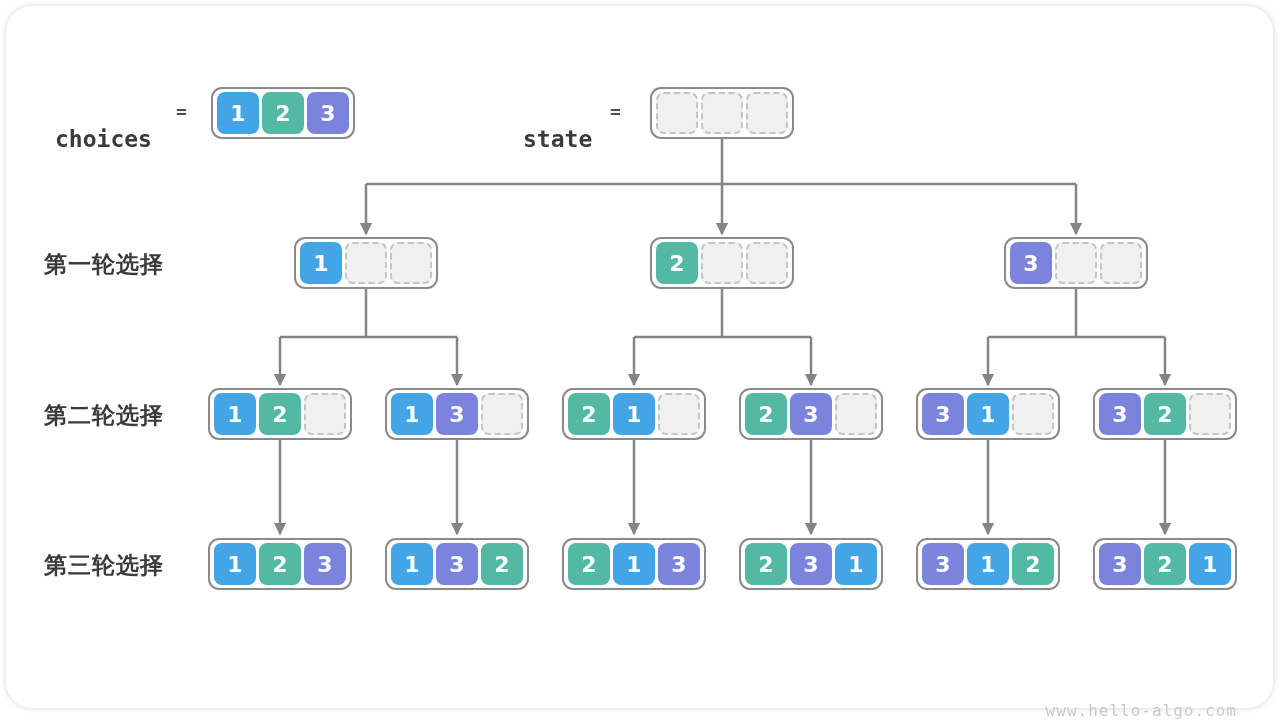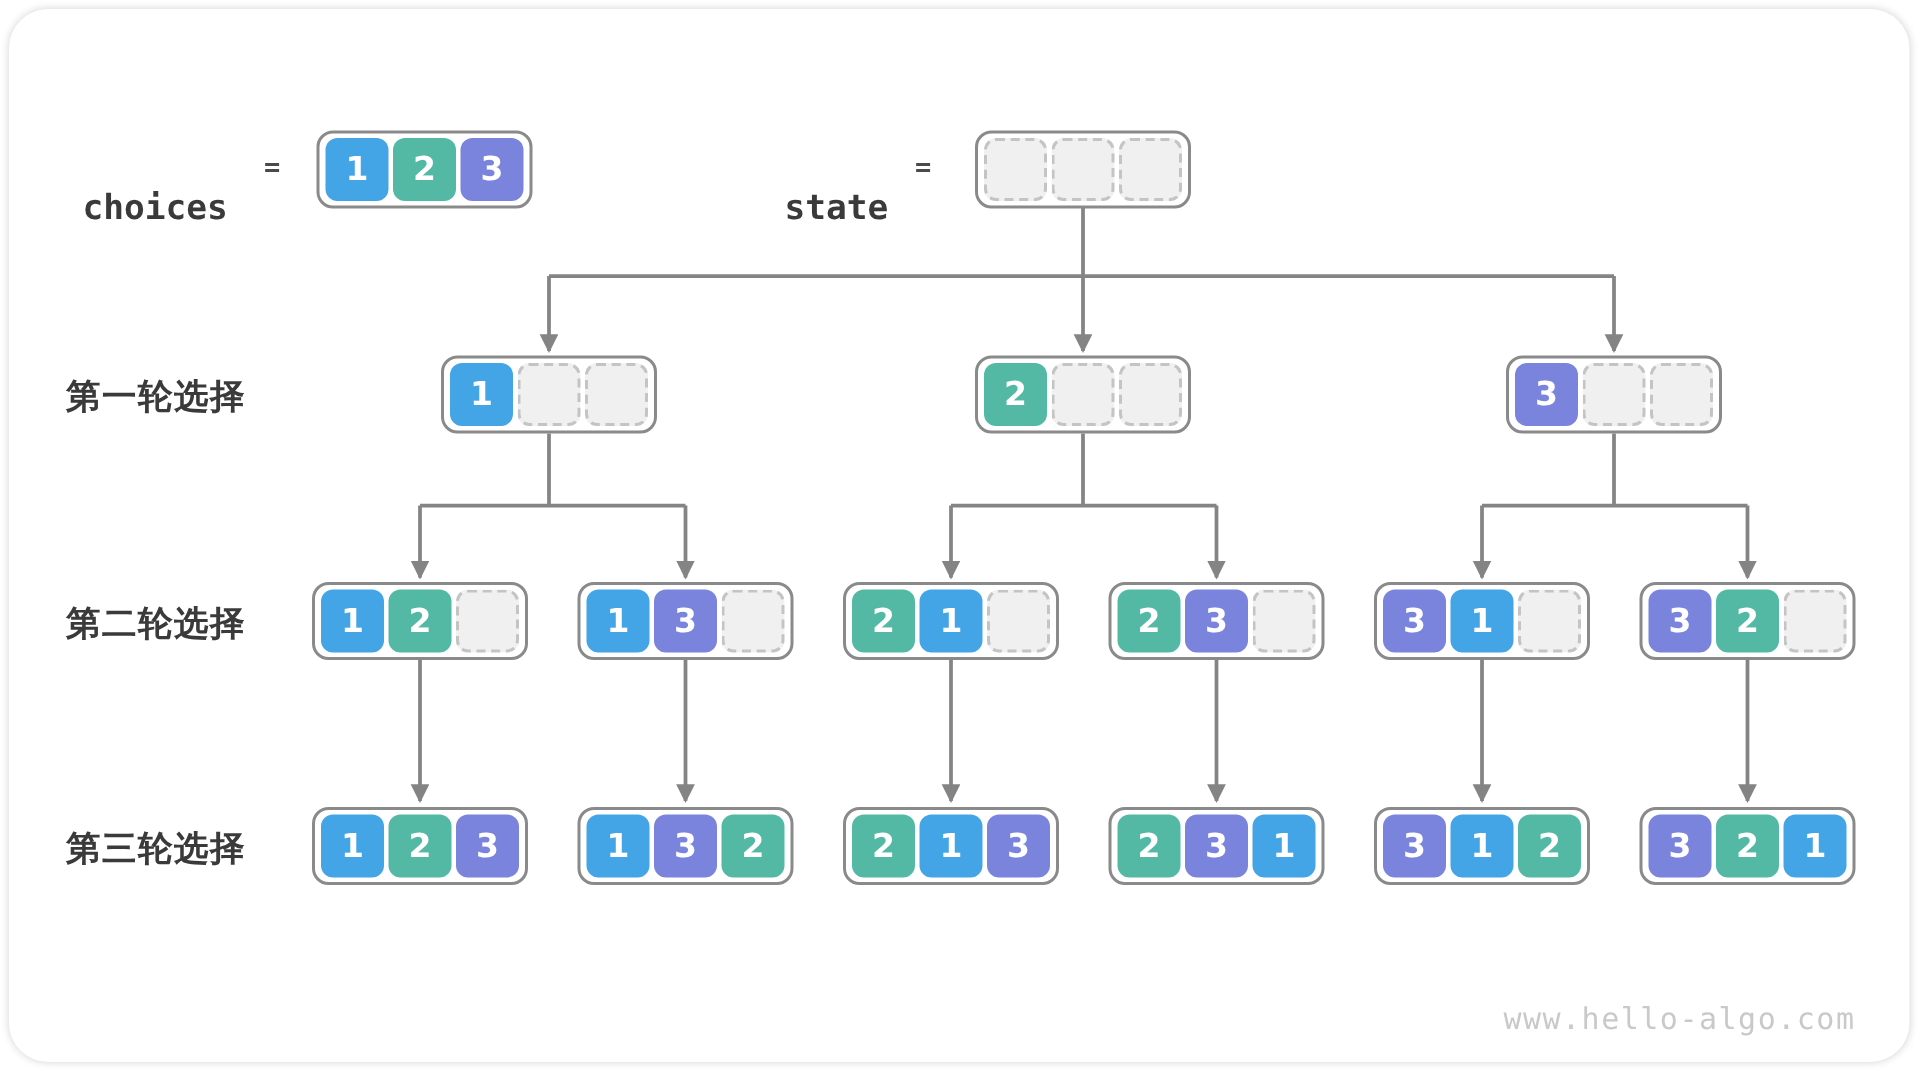--- a/index.html
+++ b/index.html
@@ -44,9 +44,9 @@
     border:2px dashed var(--empty-border,#c4c4c4);
   }
   .watermark{
-    position:absolute;right:43px;top:667px;
+    position:absolute;right:43px;top:701px;
     font-family:"DejaVu Sans Mono","Liberation Mono",monospace;
-    font-size:20px;letter-spacing:1px;color:var(--watermark-color,#c9c9c9);
+    font-size:16px;letter-spacing:1px;color:var(--watermark-color,#c9c9c9);
   }
 </style>
 </head>

